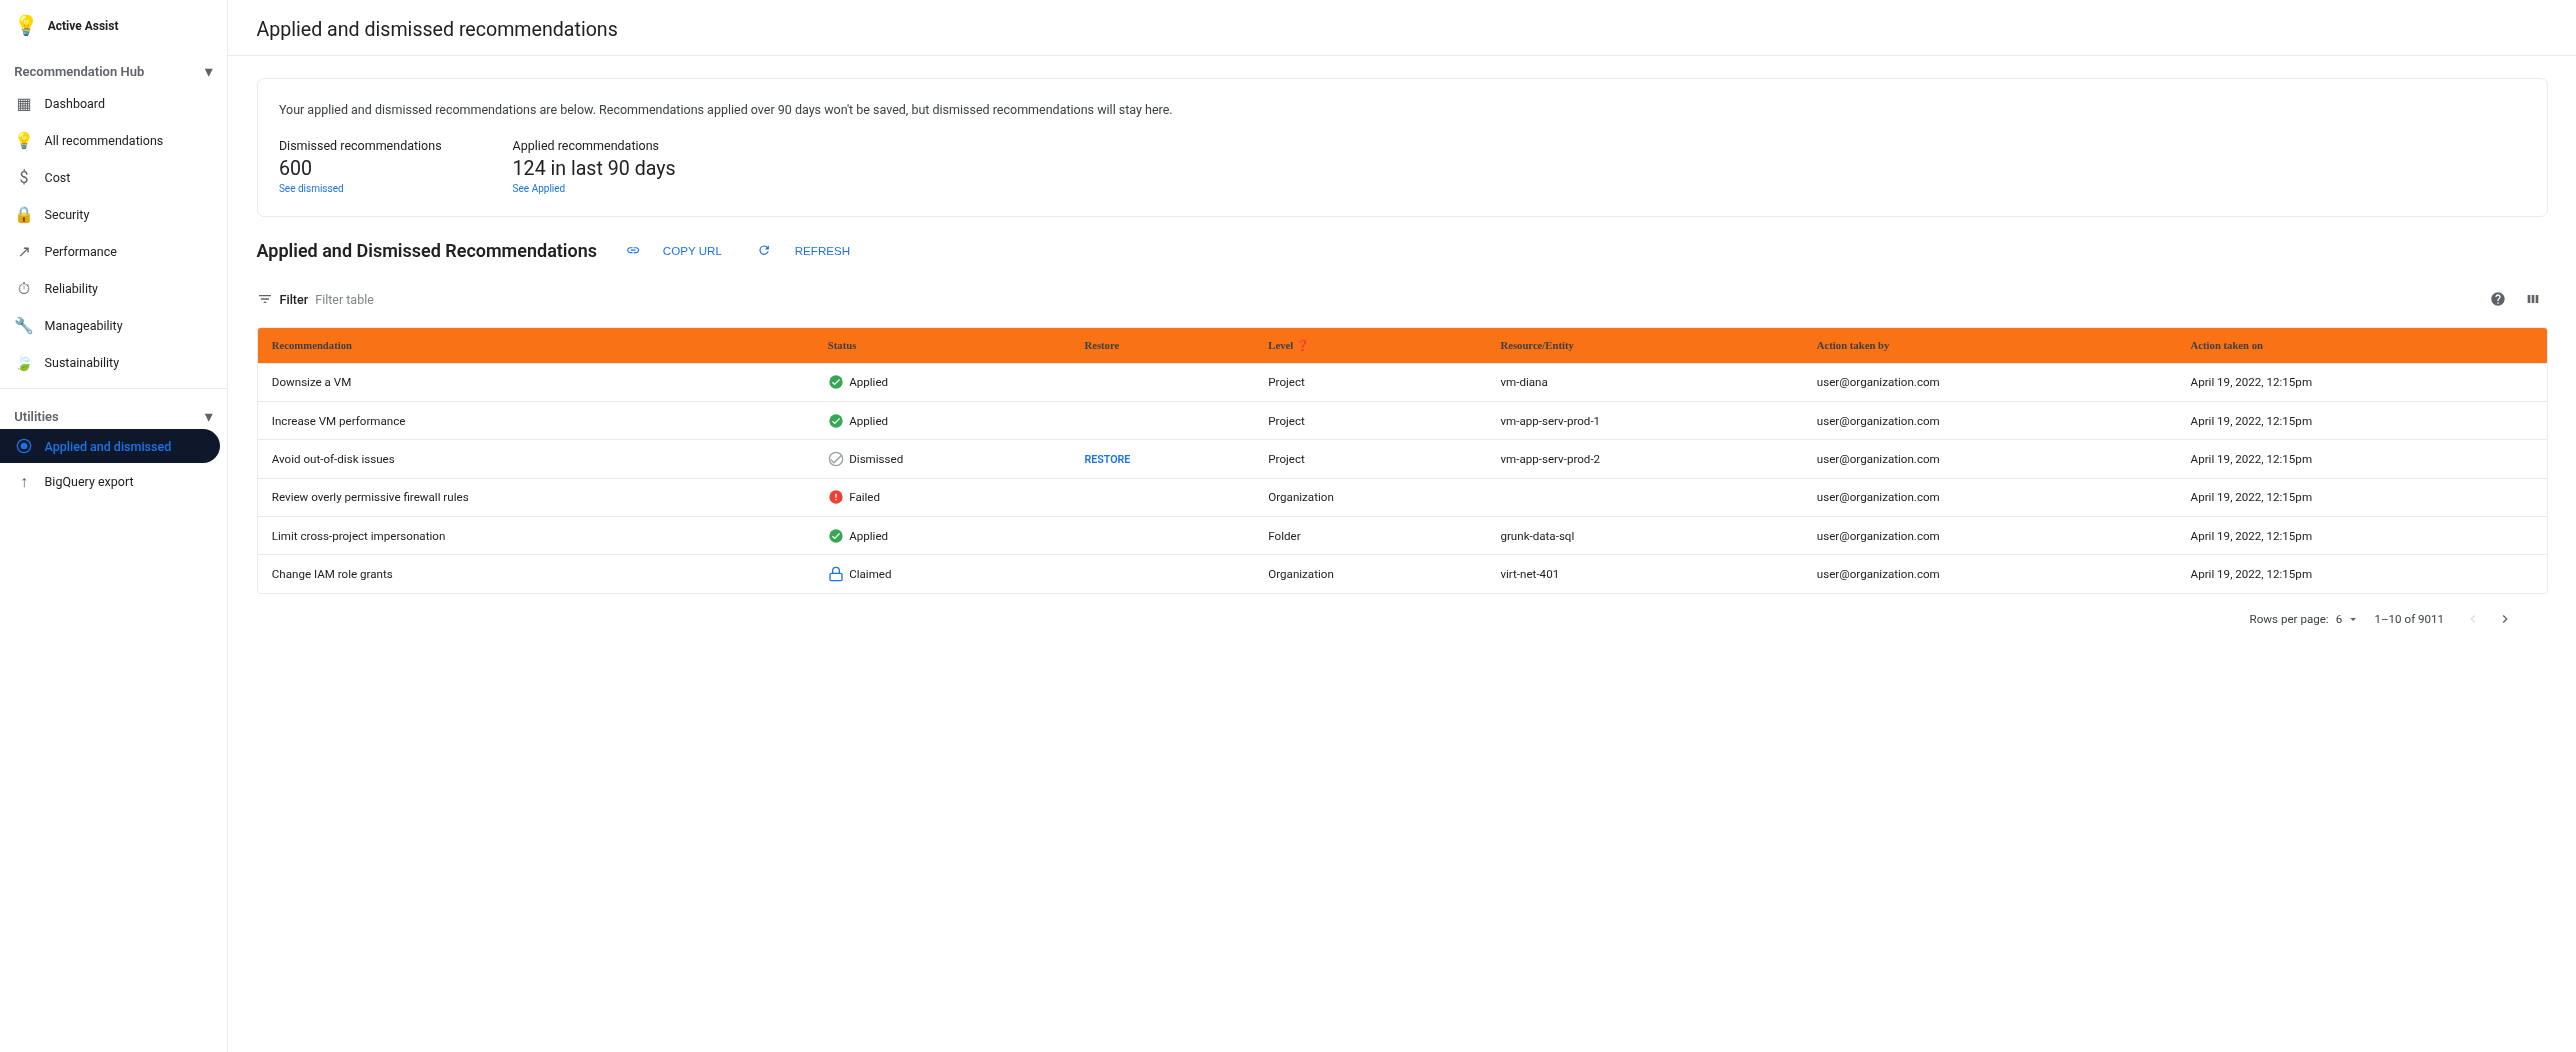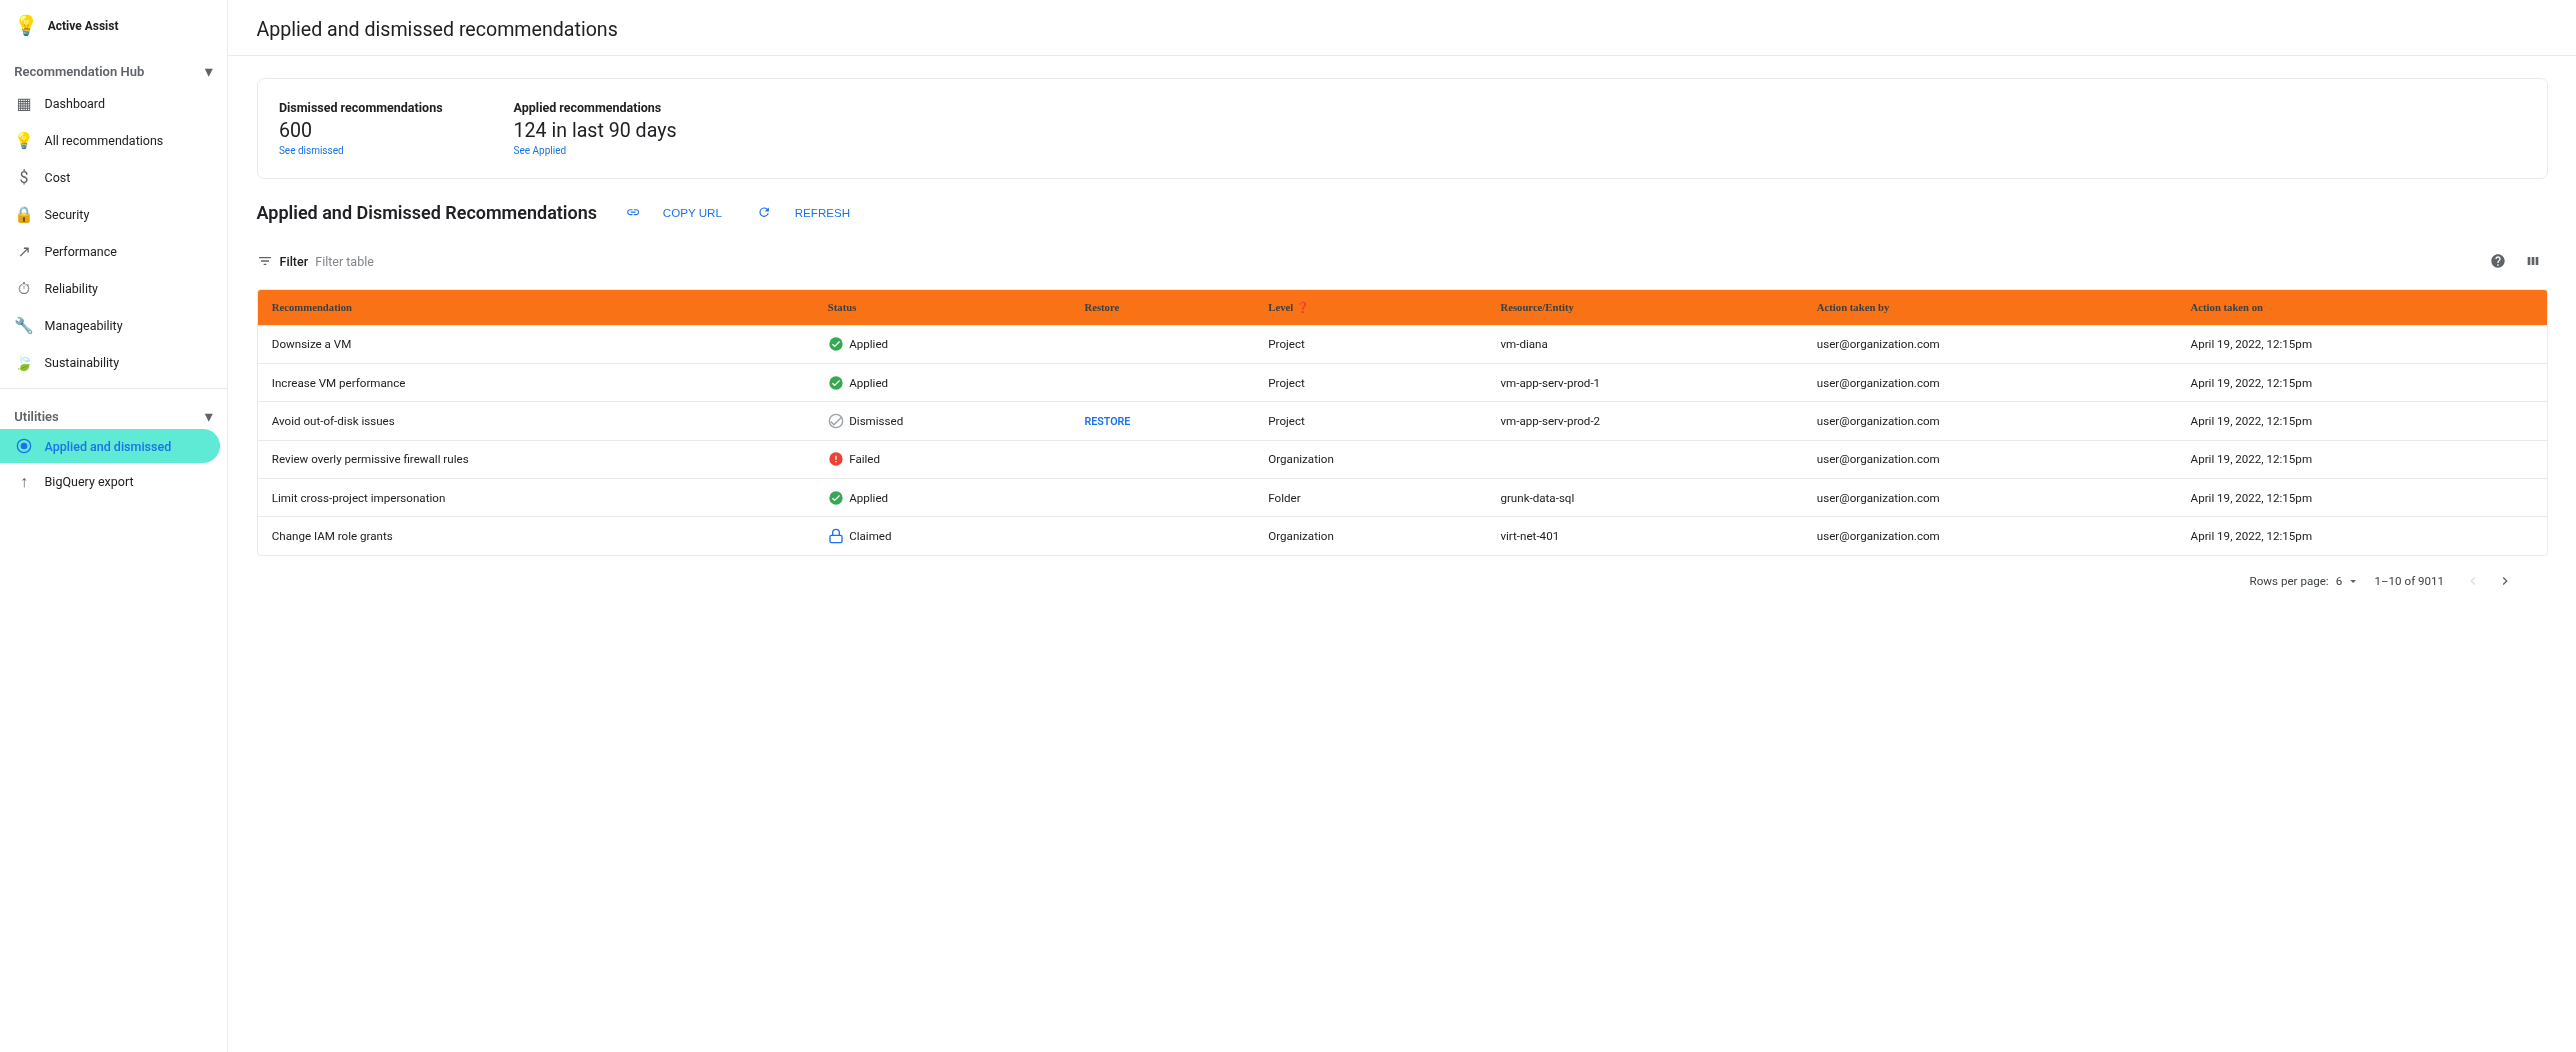--- a/index.html
+++ b/index.html
@@ -146,6 +146,7 @@
   </div>
 
   <div class="info-card">
+    <p class="info-text">Your applied and dismissed recommendations are below. Recommendations applied over 90 days won't be saved, but dismissed recommendations will stay here.</p>
     <div class="stats-row">
       <div class="stat-block">
         <span class="stat-label">Dismissed recommendations</span>

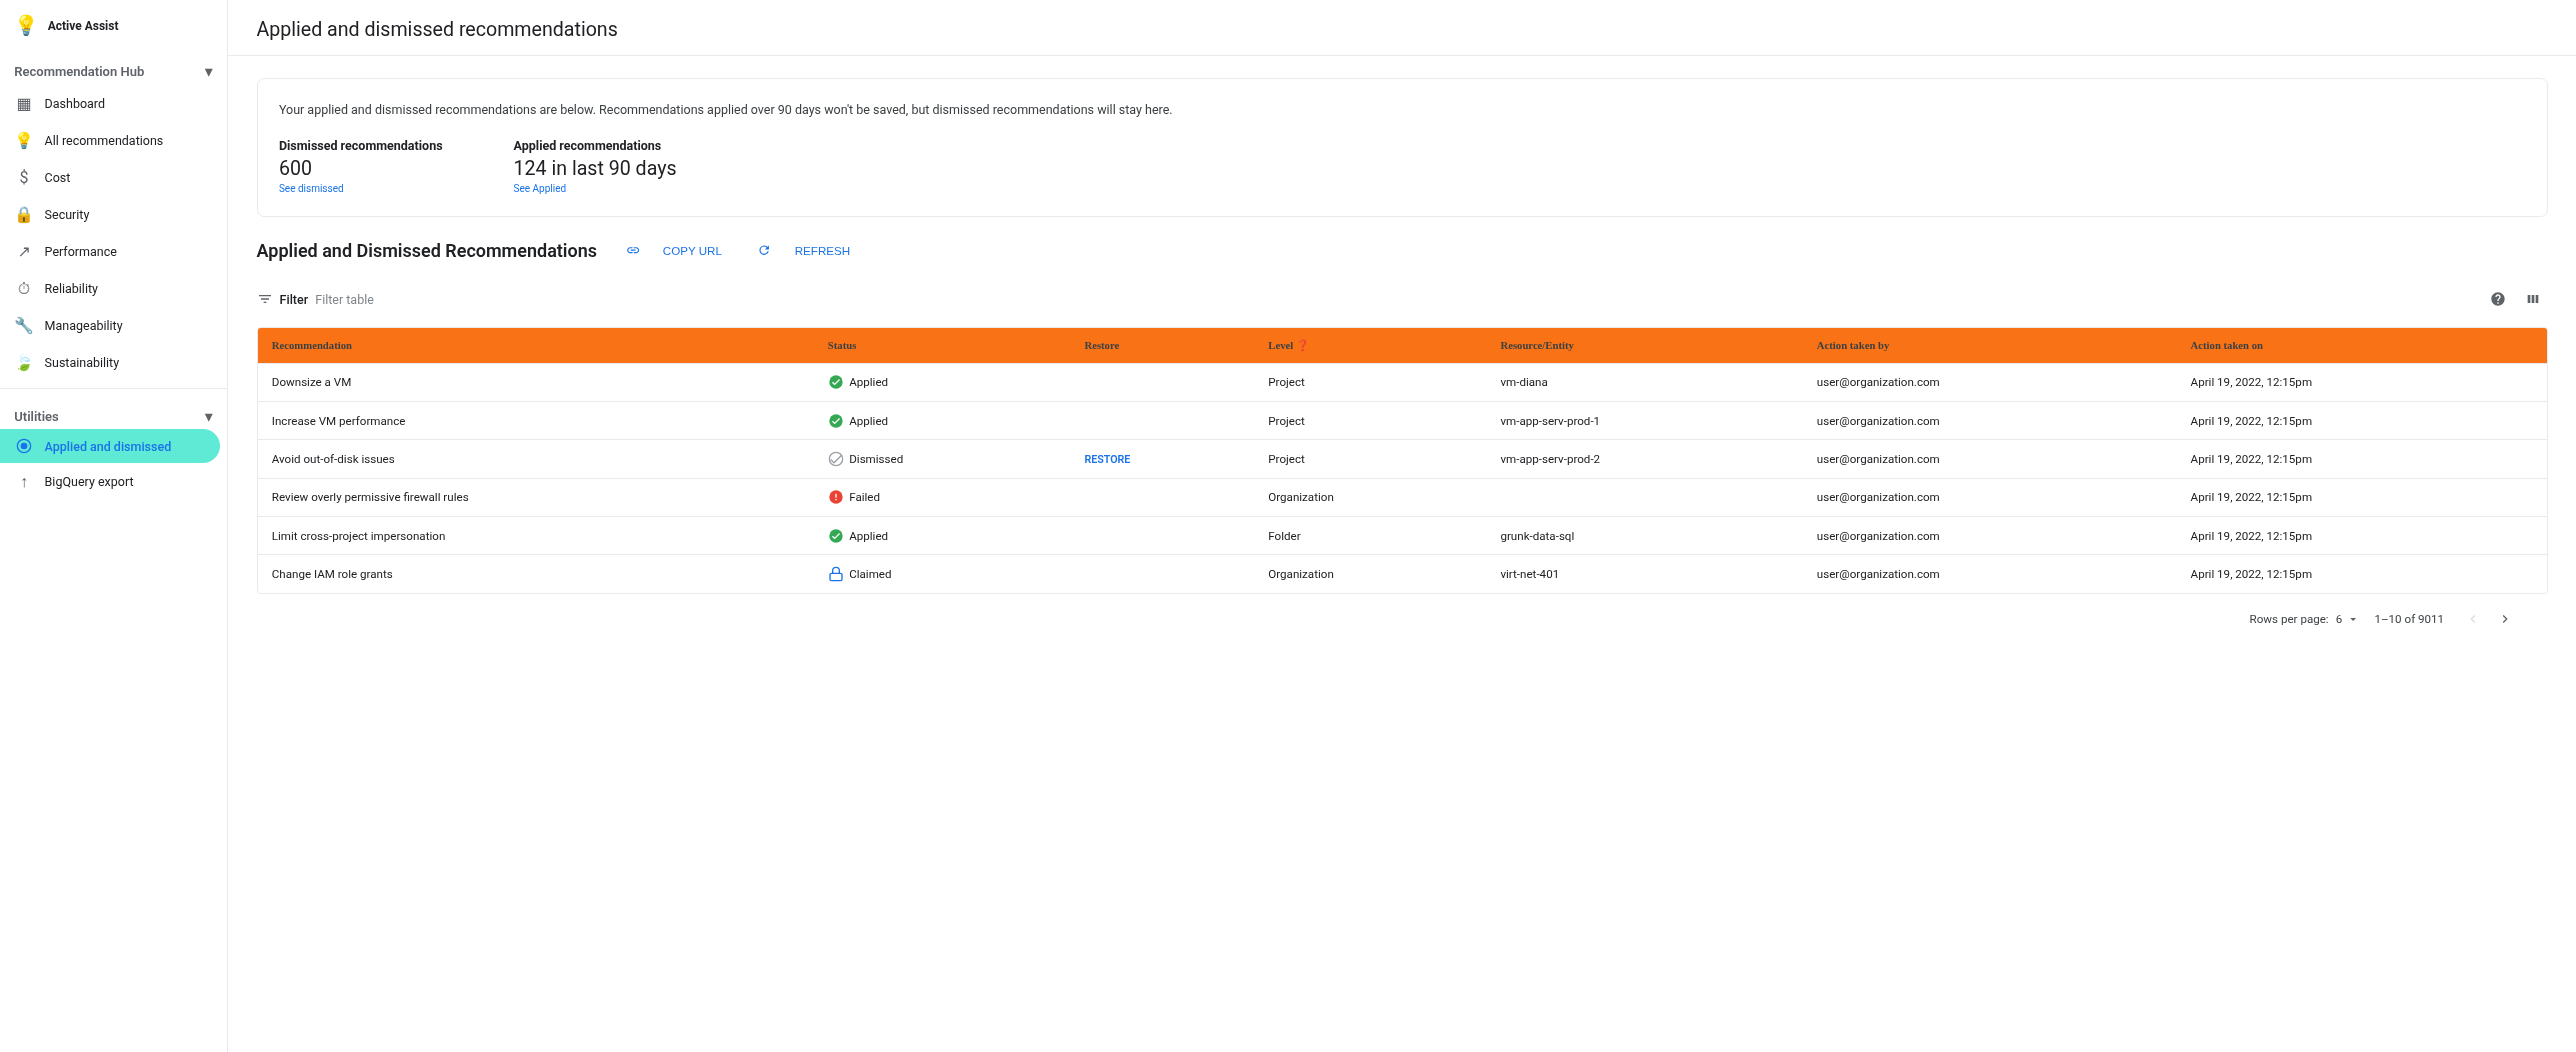--- a/index.html
+++ b/index.html
@@ -29,7 +29,7 @@
     .info-text { font-size: 12.5px; color: #3c4043; margin-bottom: 18px; line-height: 1.6; }
     .stats-row { display: flex; gap: 71px; }
     .stat-block { display: flex; flex-direction: column; gap: 3.6px; }
-    .stat-label { font-size: 12.5px; font-weight: 700; color: #202124; }
+    .stat-label { font-size: 12.5px; font-weight: 400; color: #202124; }
     .stat-value { font-size: 19.6px; font-weight: 400; color: #202124; }
     .stat-link { color: #1a73e8; font-size: 10px; cursor: pointer; text-decoration: none; }
 

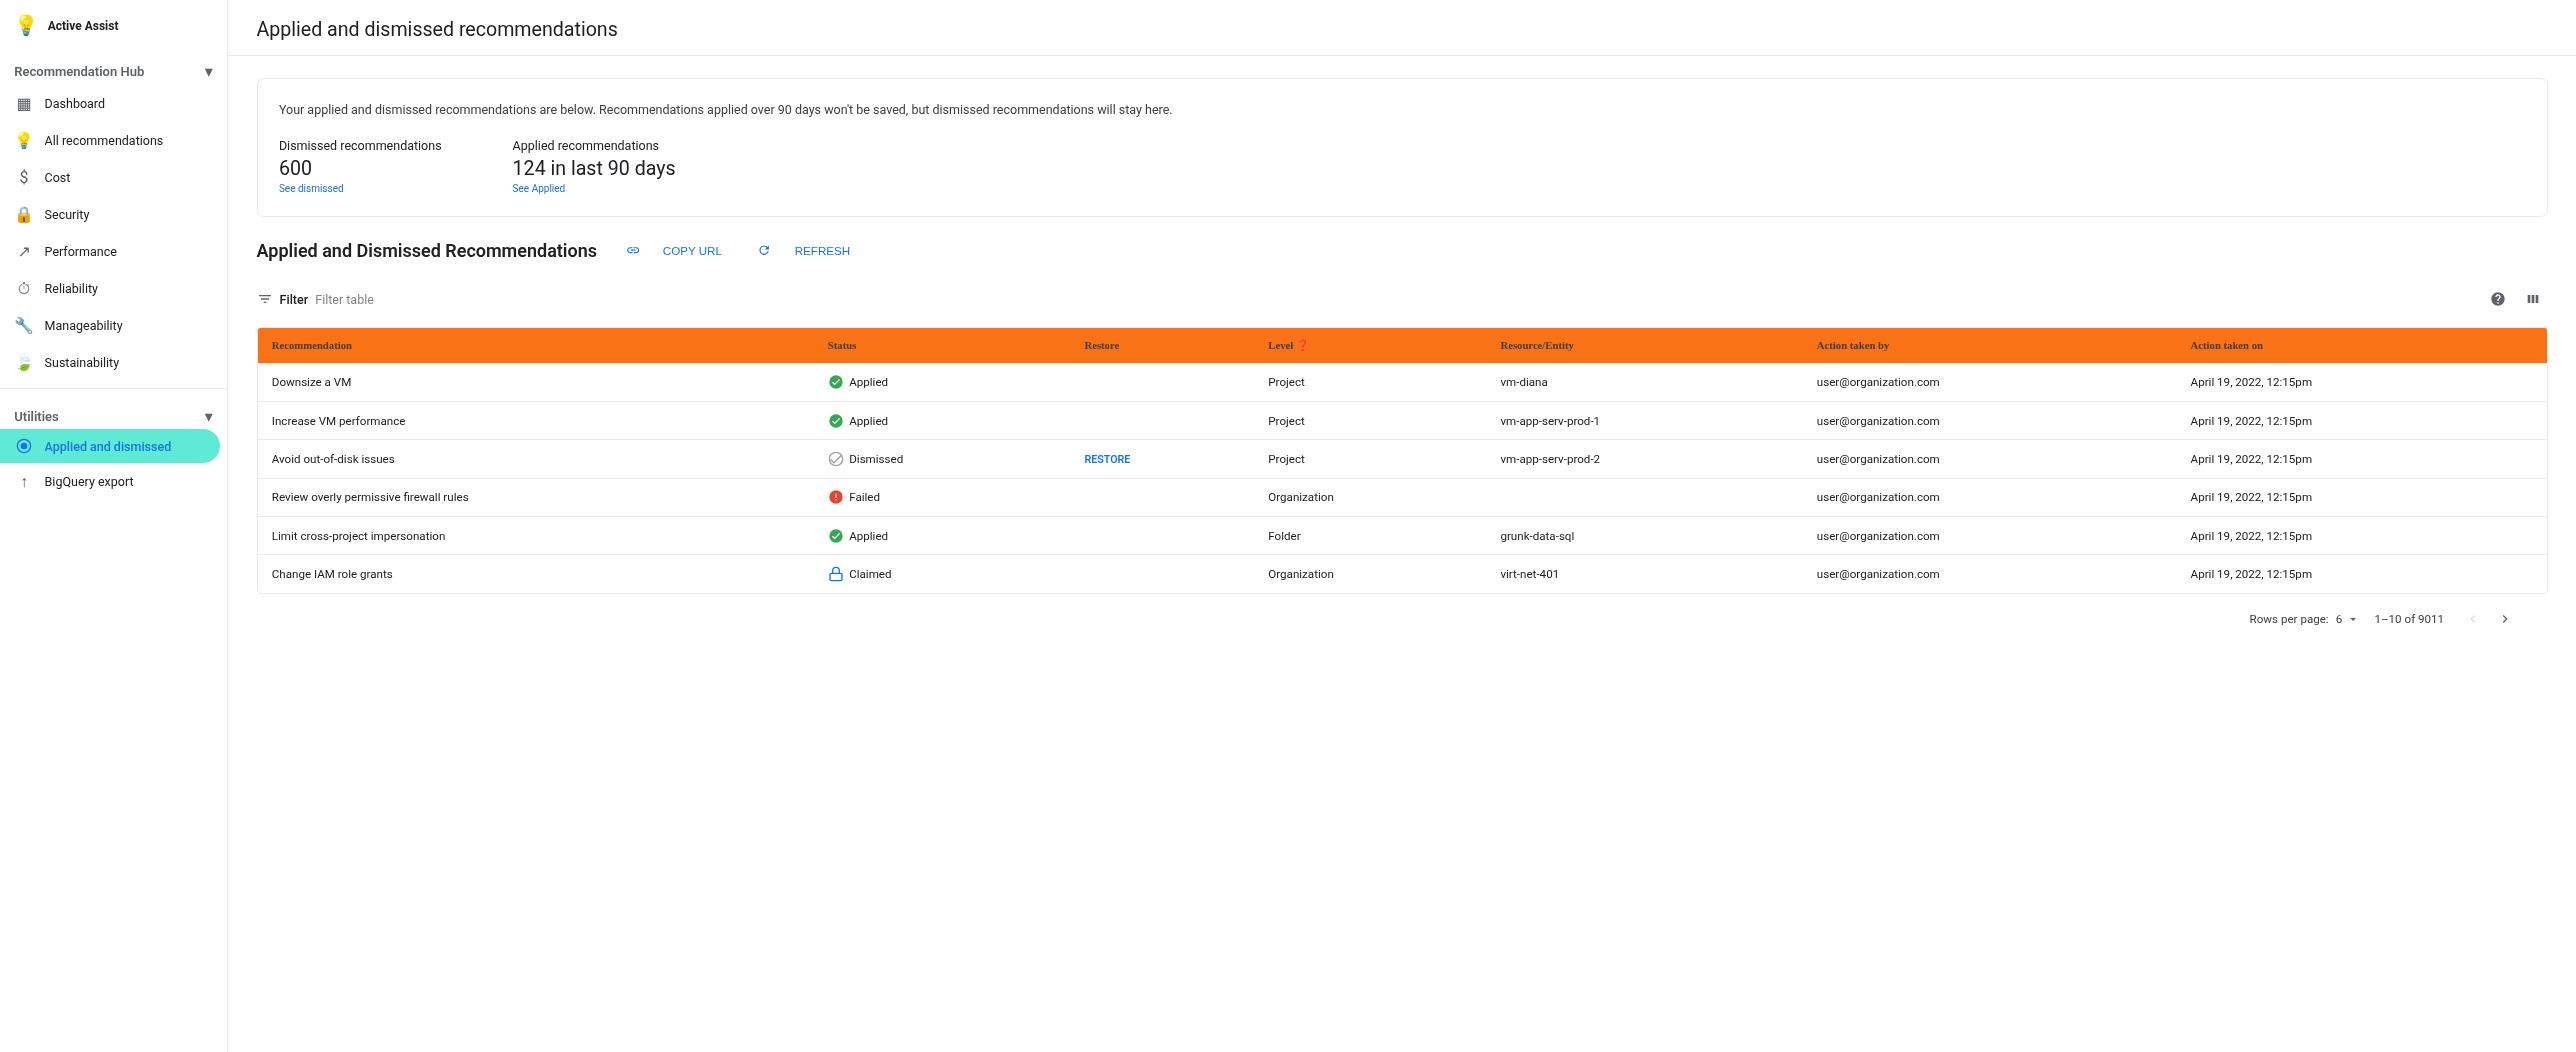--- a/index.html
+++ b/index.html
@@ -13,7 +13,7 @@
     .sidebar-section-header { display: flex; align-items: center; justify-content: space-between; padding: 10.7px 14.3px 3.6px 14.3px; cursor: pointer; }
     .sidebar-section-label { font-size: 13px; font-weight: 600; color: #5f6368; text-transform: none; }
     .sidebar-item { display: flex; align-items: center; gap: 10.7px; padding: 9px 14.3px; cursor: pointer; border-radius: 0 21.4px 21.4px 0; margin-right: 7.1px; color: #202124; font-size: 12.5px; }
-    .sidebar-item.active { background: #5eead4; color: #1a73e8; font-weight: 500; }
+    .sidebar-item.active { background: #0f172a; color: #1a73e8; font-weight: 500; }
     .sidebar-item-icon { font-size: 16px; color: #5f6368; width: 19.6px; display: flex; align-items: center; justify-content: center; }
     .sidebar-item.active .sidebar-item-icon { color: #1a73e8; }
     .sidebar-divider { height: 0.9px; background: #e8eaed; margin: 7.1px 0; }

